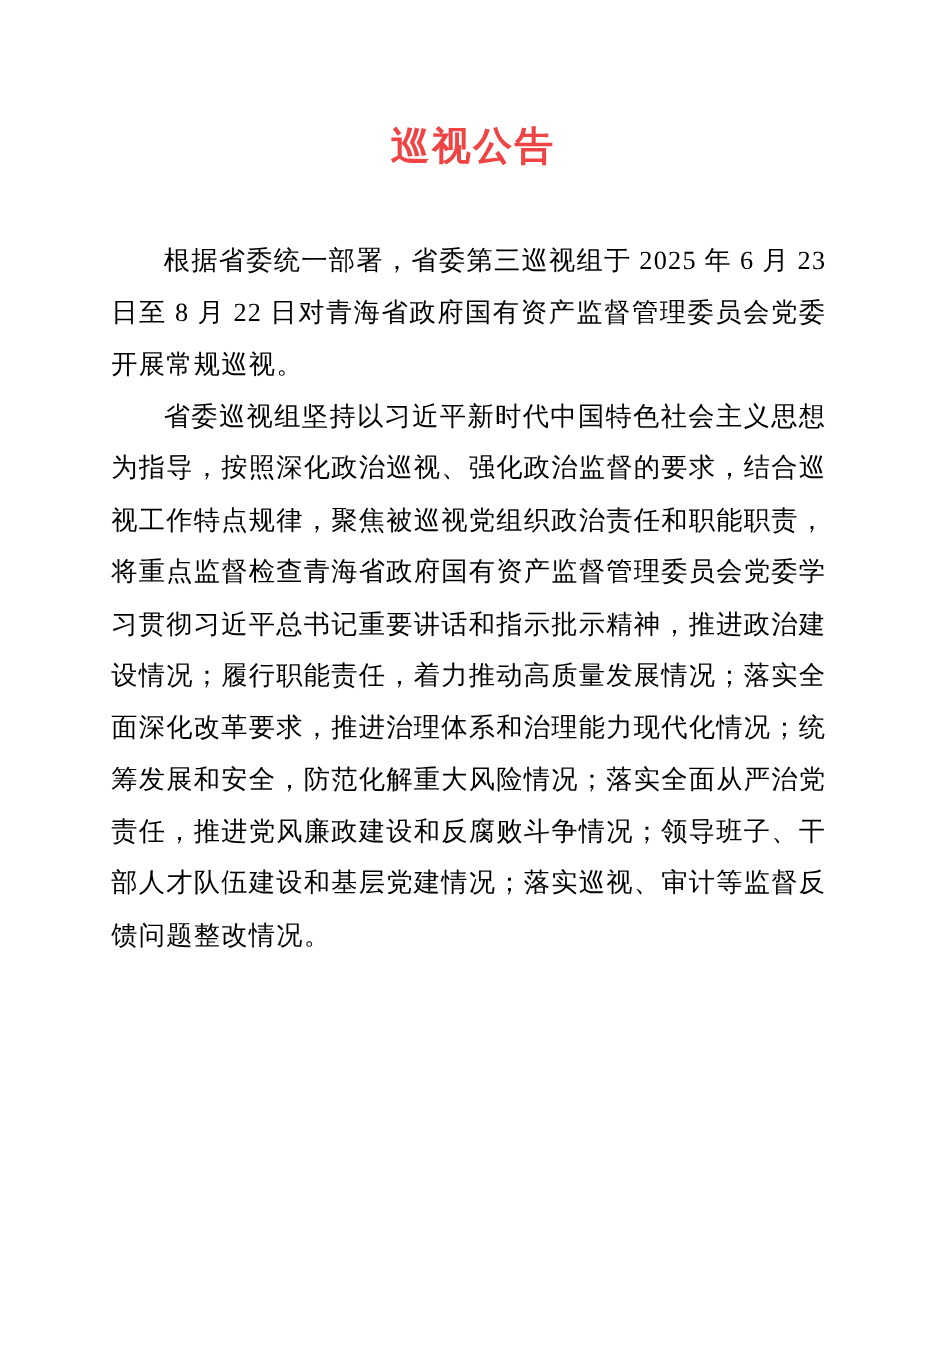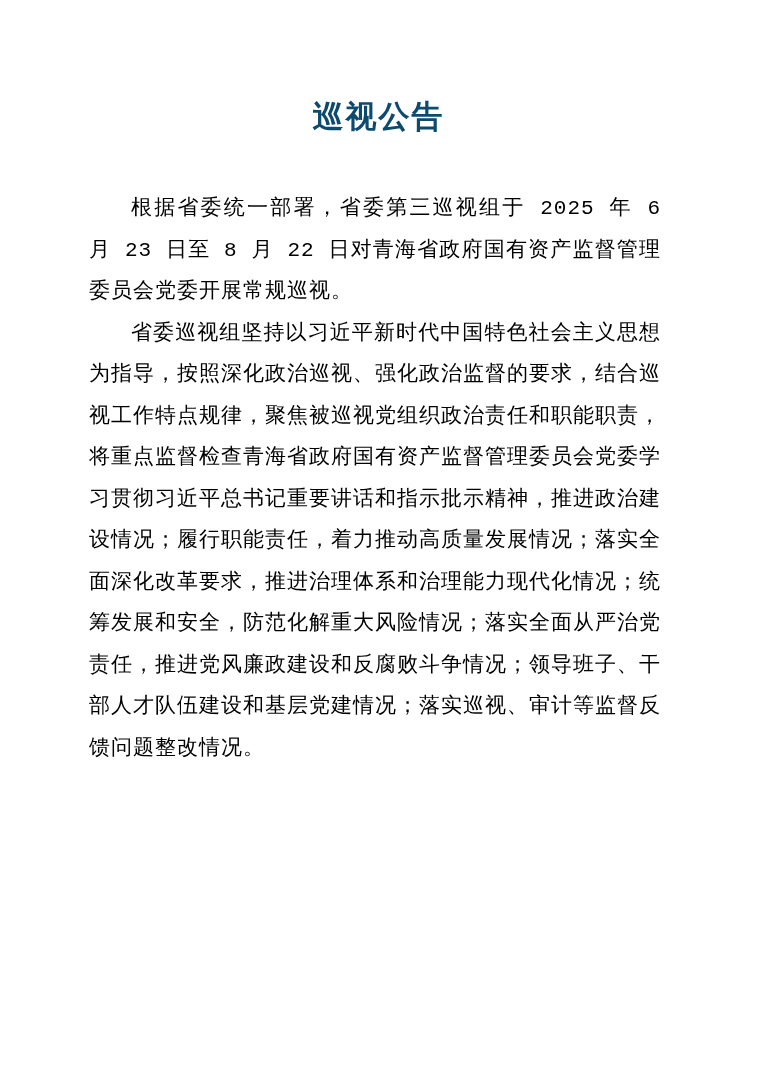--- a/index.html
+++ b/index.html
@@ -28,7 +28,7 @@
     font-size: 31px;
     line-height: 44px;
     letter-spacing: 2px;
-    color: #0c4a6e;
+    color: #ef4444;
   }
   .content {
     position: absolute;

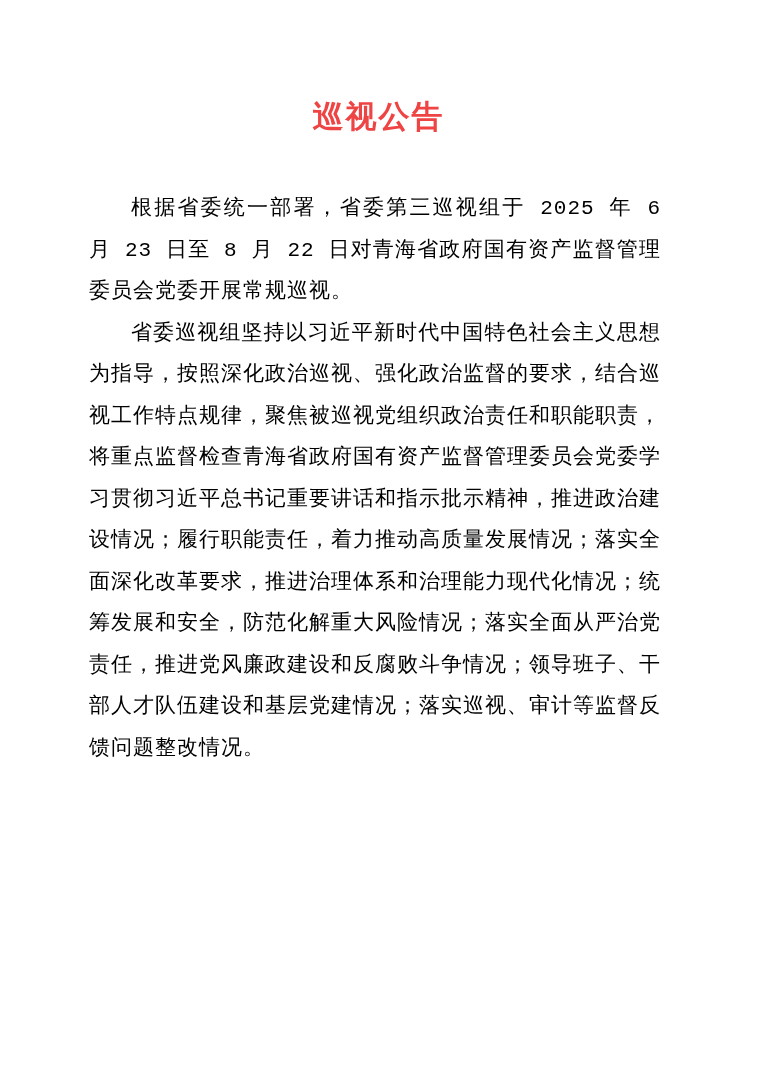--- a/index.html
+++ b/index.html
@@ -46,7 +46,6 @@
     margin: 0;
     padding: 0;
     text-indent: 2em;
-    font-family: Liberation Mono, monospace;
   }
 </style>
 </head>

